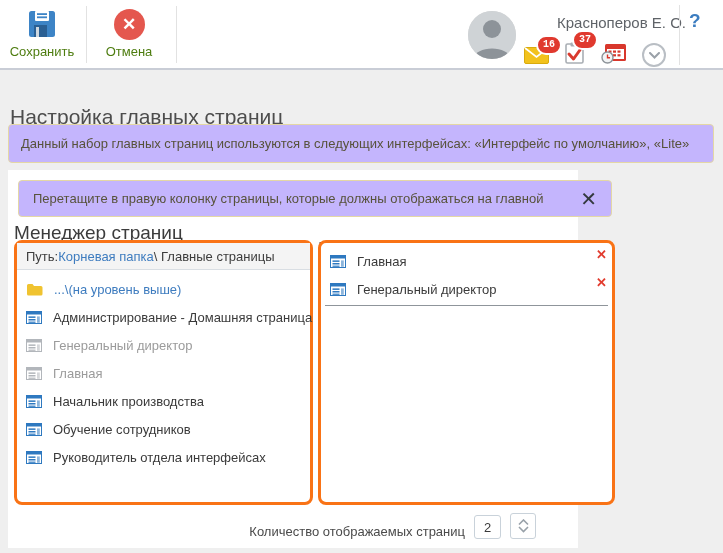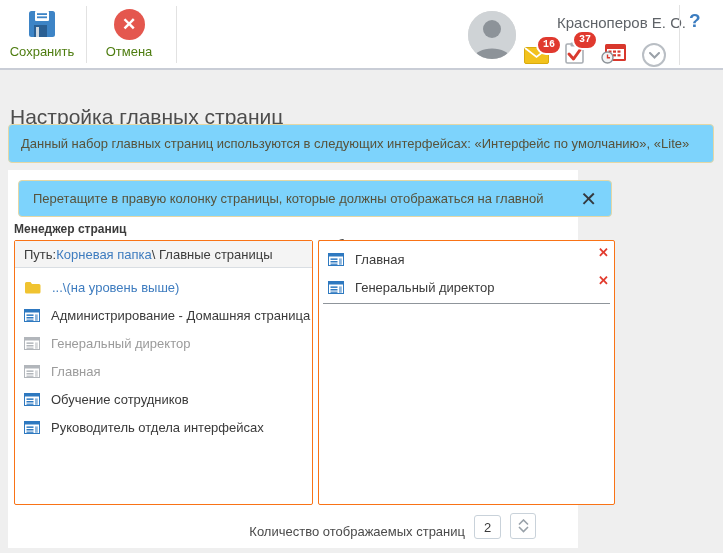--- a/index.html
+++ b/index.html
@@ -31,7 +31,7 @@
     display:flex;align-items:center;justify-content:center;}
   
   .page-title{position:absolute;left:10px;top:85px;font-size:21px;color:#4d4d4d;margin-top:20px;}
-  .alert{background:#7dd3fc;border:1px solid #e4d7a5;border-radius:4px;box-sizing:border-box;
+  .alert{background:#c4b5fd;border:1px solid #e4d7a5;border-radius:4px;box-sizing:border-box;
     font-size:13px;color:#57523b;}
   .info-box{position:absolute;left:8px;top:124px;width:706px;padding:11px 12px;}
   .panel{position:absolute;left:8px;top:170px;width:570px;height:378px;background:#fff;}

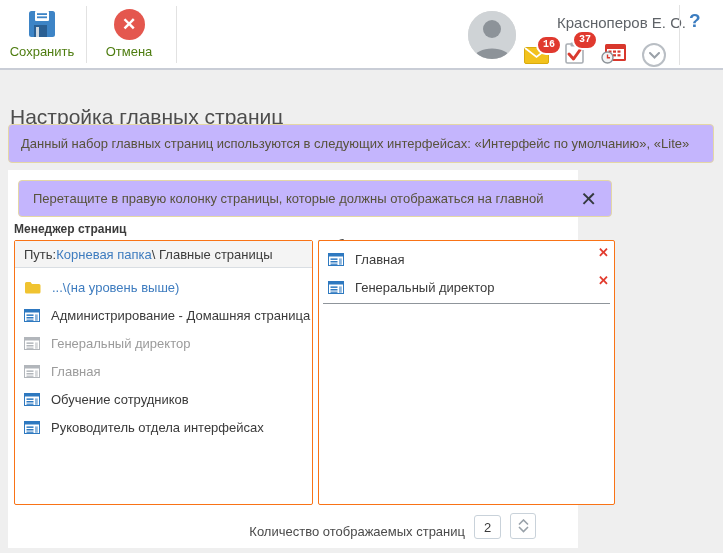--- a/index.html
+++ b/index.html
@@ -38,7 +38,7 @@
   .hint-box{position:absolute;left:10px;top:10px;width:594px;height:37px;
     display:flex;align-items:center;padding:0 14px;}
   .hint-close{margin-left:auto;font-size:20px;color:#33383e;cursor:pointer;line-height:1;}
-  .col-title{position:absolute;top:52px;font-weight:bold;font-size:12px;color:#3c3c3c;}
+  .col-title{position:absolute;top:52px;font-weight:normal;font-size:19px;color:#3c3c3c;}
   .listbox{position:absolute;top:70px;height:265px;border:1px solid #f97316;background:#fff;
     box-sizing:border-box;border-radius:2px;}
   .left-box{left:6px;width:299px;}

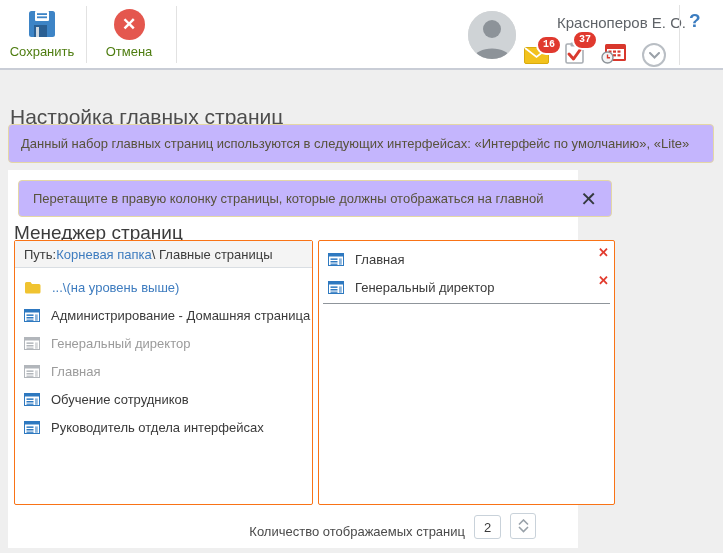--- a/index.html
+++ b/index.html
@@ -39,8 +39,8 @@
     display:flex;align-items:center;padding:0 14px;}
   .hint-close{margin-left:auto;font-size:20px;color:#33383e;cursor:pointer;line-height:1;}
   .col-title{position:absolute;top:52px;font-weight:normal;font-size:19px;color:#3c3c3c;}
-  .listbox{position:absolute;top:70px;height:265px;border:1px solid #f97316;background:#fff;
-    box-sizing:border-box;border-radius:2px;}
+  .listbox{position:absolute;top:70px;height:265px;border:3px solid #f97316;background:#fff;
+    box-sizing:border-box;border-radius:8px;}
   .left-box{left:6px;width:299px;}
   .right-box{left:310px;width:297px;}
   .path-row{height:26px;background:#f4f4f4;border-bottom:1px solid #d9dee3;

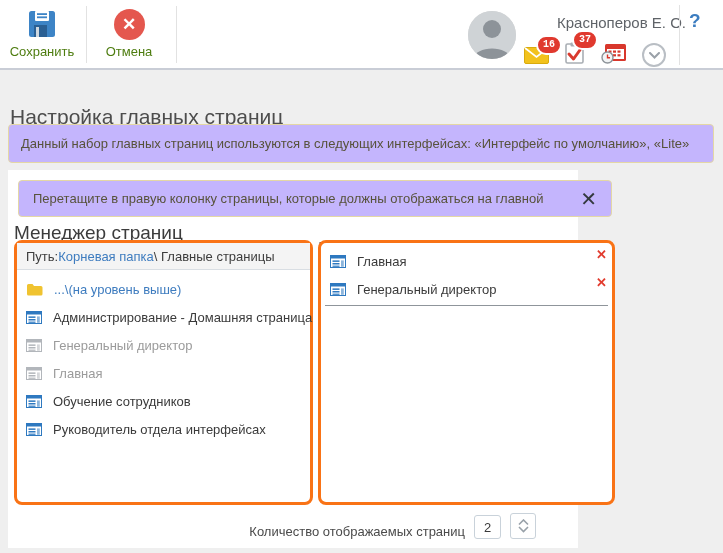--- a/index.html
+++ b/index.html
@@ -227,6 +227,19 @@
               <rect x="11" y="5.4" width="2.8" height="6.4" fill="currentColor" opacity="0.55"></rect>
             </svg>
           </span>
+        <span>Начальник производства</span>
+      </div>
+      <div class="item active">
+        <span class="icn">
+            <svg width="16" height="13" viewBox="0 0 16 13">
+              <rect x="0.5" y="0.5" width="15" height="12" fill="#fff" stroke="currentColor"></rect>
+              <rect x="0.5" y="0.5" width="15" height="3" fill="currentColor"></rect>
+              <rect x="2.5" y="5.4" width="7" height="1.5" fill="currentColor"></rect>
+              <rect x="2.5" y="8" width="7" height="1.5" fill="currentColor"></rect>
+              <rect x="2.5" y="10.6" width="7" height="1.2" fill="currentColor"></rect>
+              <rect x="11" y="5.4" width="2.8" height="6.4" fill="currentColor" opacity="0.55"></rect>
+            </svg>
+          </span>
         <span>Обучение сотрудников</span>
       </div>
       <div class="item active">

